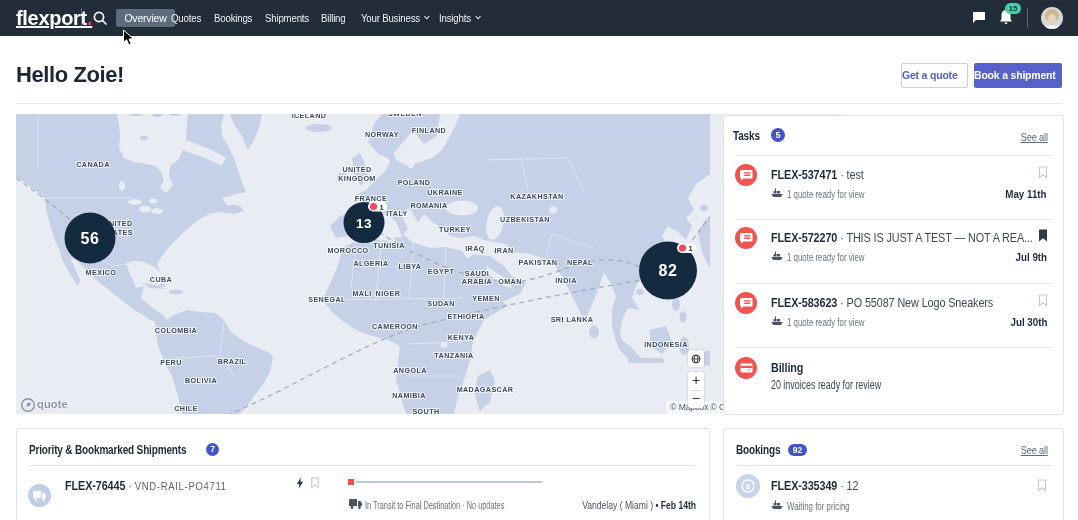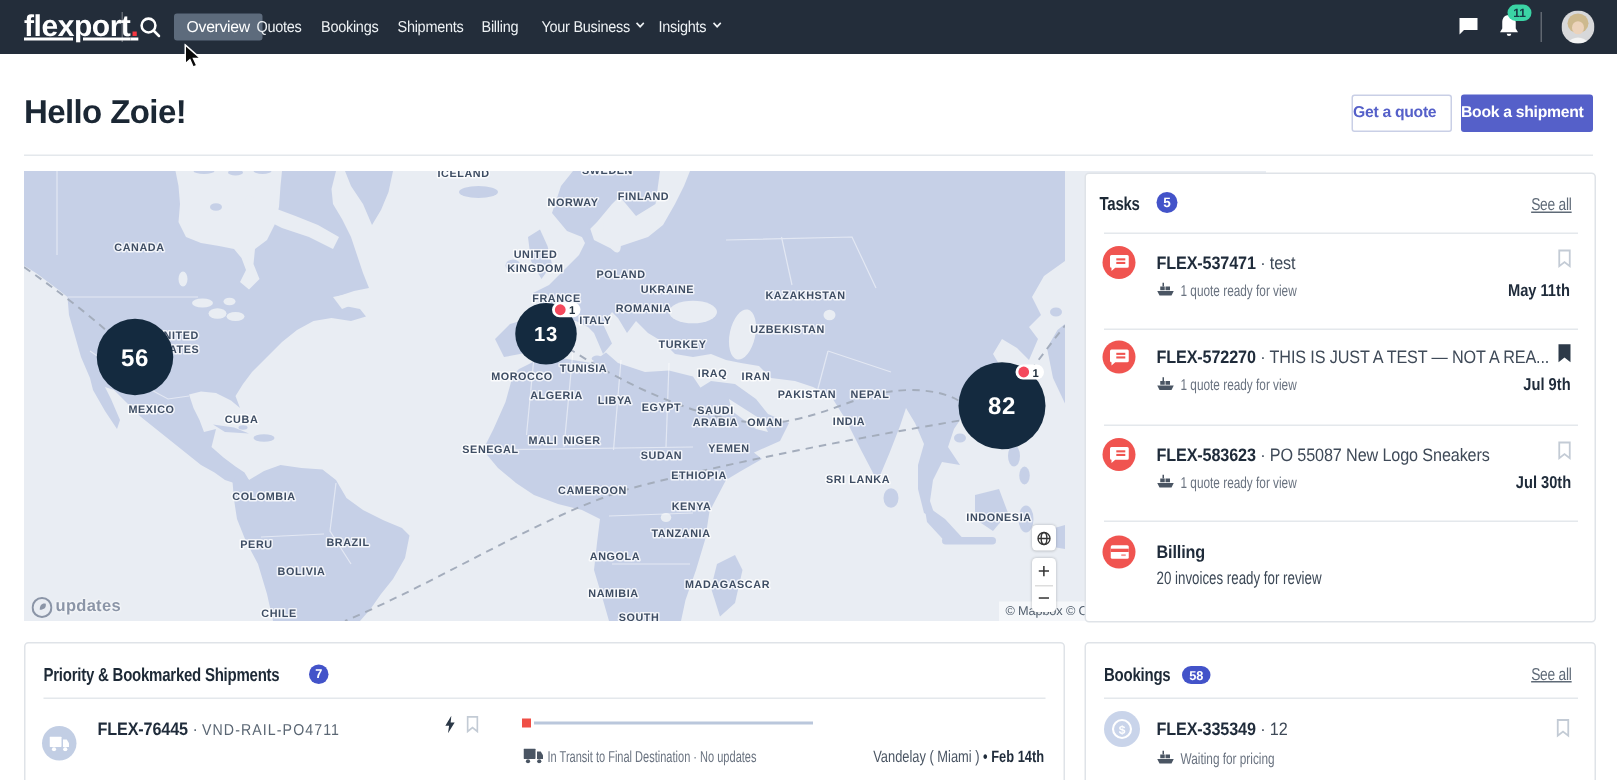--- a/index.html
+++ b/index.html
@@ -80,7 +80,7 @@
     <path d="M5.5 13.5 a1.5 1.5 0 0 0 3 0 z" fill="#fff"></path>
   </svg>
   <div class="abs" style="left:1005px;top:3px;width:16px;height:11px;border-radius:6px;background:#3bd4a5;
-       color:#173a46;font-size:8px;font-weight:bold;text-align:center;line-height:11px;">11</div>
+       color:#173a46;font-size:8px;font-weight:bold;text-align:center;line-height:11px;">15</div>
   <div class="vsep" style="left:1027px"></div>
   <svg class="abs" style="left:1041px;top:7px" width="22" height="22" viewBox="0 0 22 22">
     <defs>

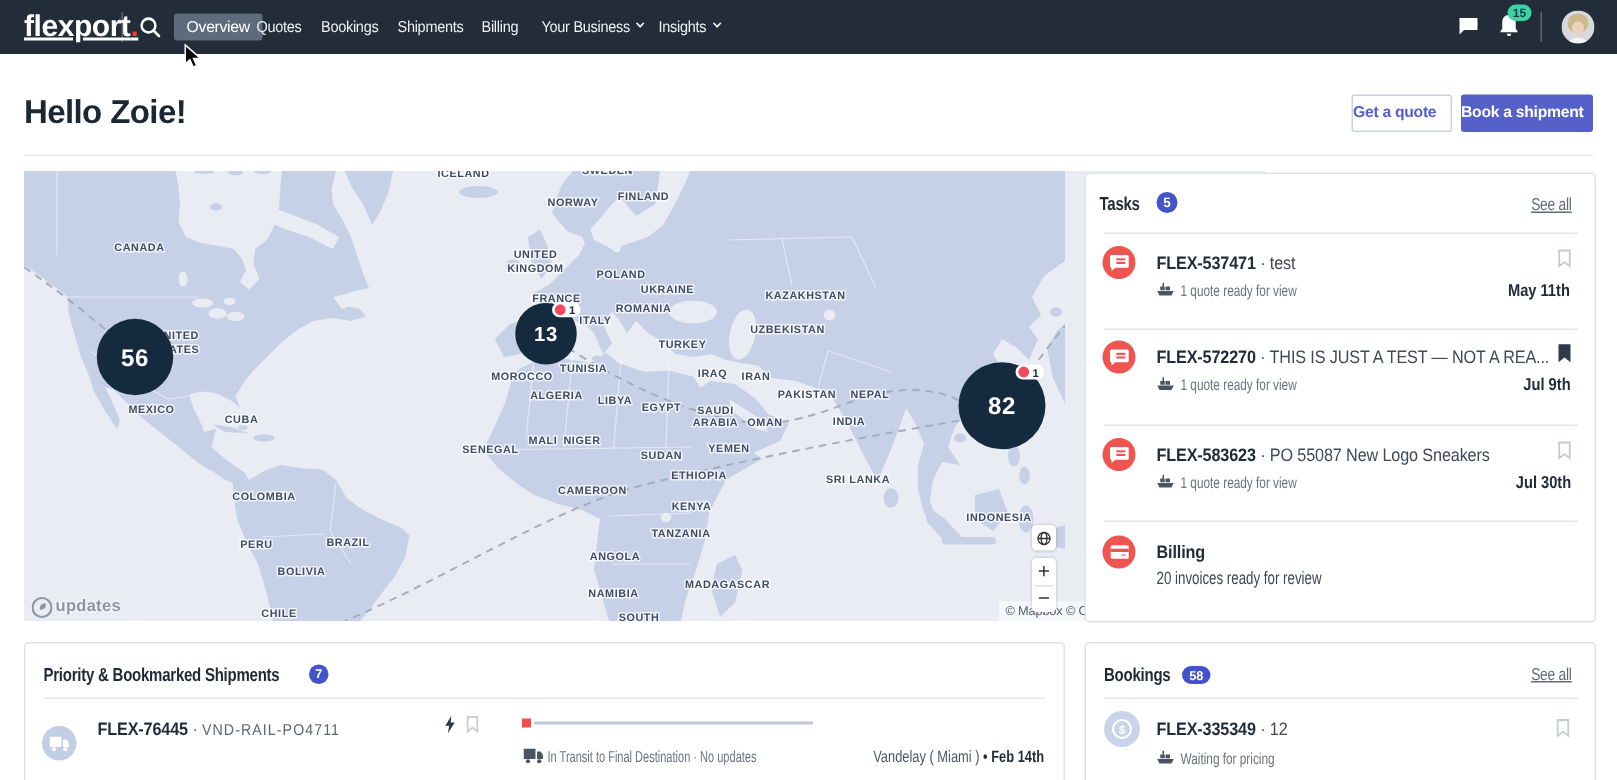--- a/index.html
+++ b/index.html
@@ -276,7 +276,7 @@
       <circle cx="7" cy="7" r="6.3" fill="none" stroke="#8b95a7" stroke-width="1.4"></circle>
       <path d="M5.5,8.5 c0,-3 1.5,-4.5 4,-4 c0.5,2.5 -1,4 -4,4 z" fill="#8b95a7"></path>
     </svg>
-    <span style="position:absolute;left:16px;top:1px">updates</span>
+    <span style="position:absolute;left:16px;top:1px">quote</span>
   </div>
 
   <div class="abs" style="right:0;bottom:0;height:13px;background:rgba(255,255,255,0.55);color:#53606f;

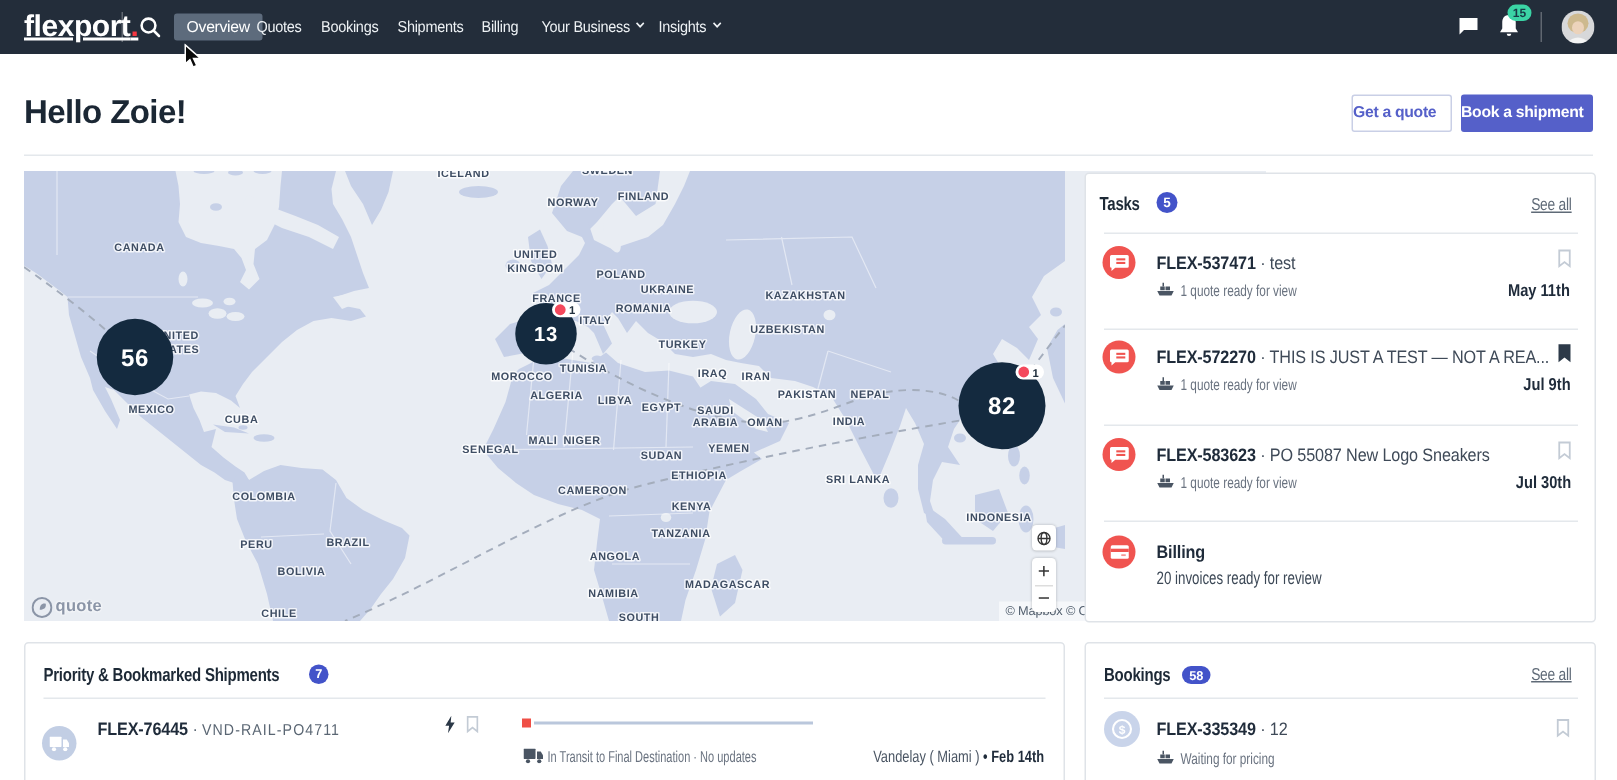--- a/index.html
+++ b/index.html
@@ -413,7 +413,7 @@
 
 <div id="book-card" class="card">
   <div class="cardtitle" style="left:12px;top:14px">Bookings</div>
-  <div class="badge" style="left:64px;top:15px;width:19px;height:12px;line-height:12px;border-radius:6px;font-size:8.5px;">58</div>
+  <div class="badge" style="left:64px;top:15px;width:19px;height:12px;line-height:12px;border-radius:6px;font-size:8.5px;">92</div>
   <div class="seeall" style="right:15px;top:15px">See all</div>
   <div class="hdiv" style="left:12px;top:36px;width:316px"></div>
 

